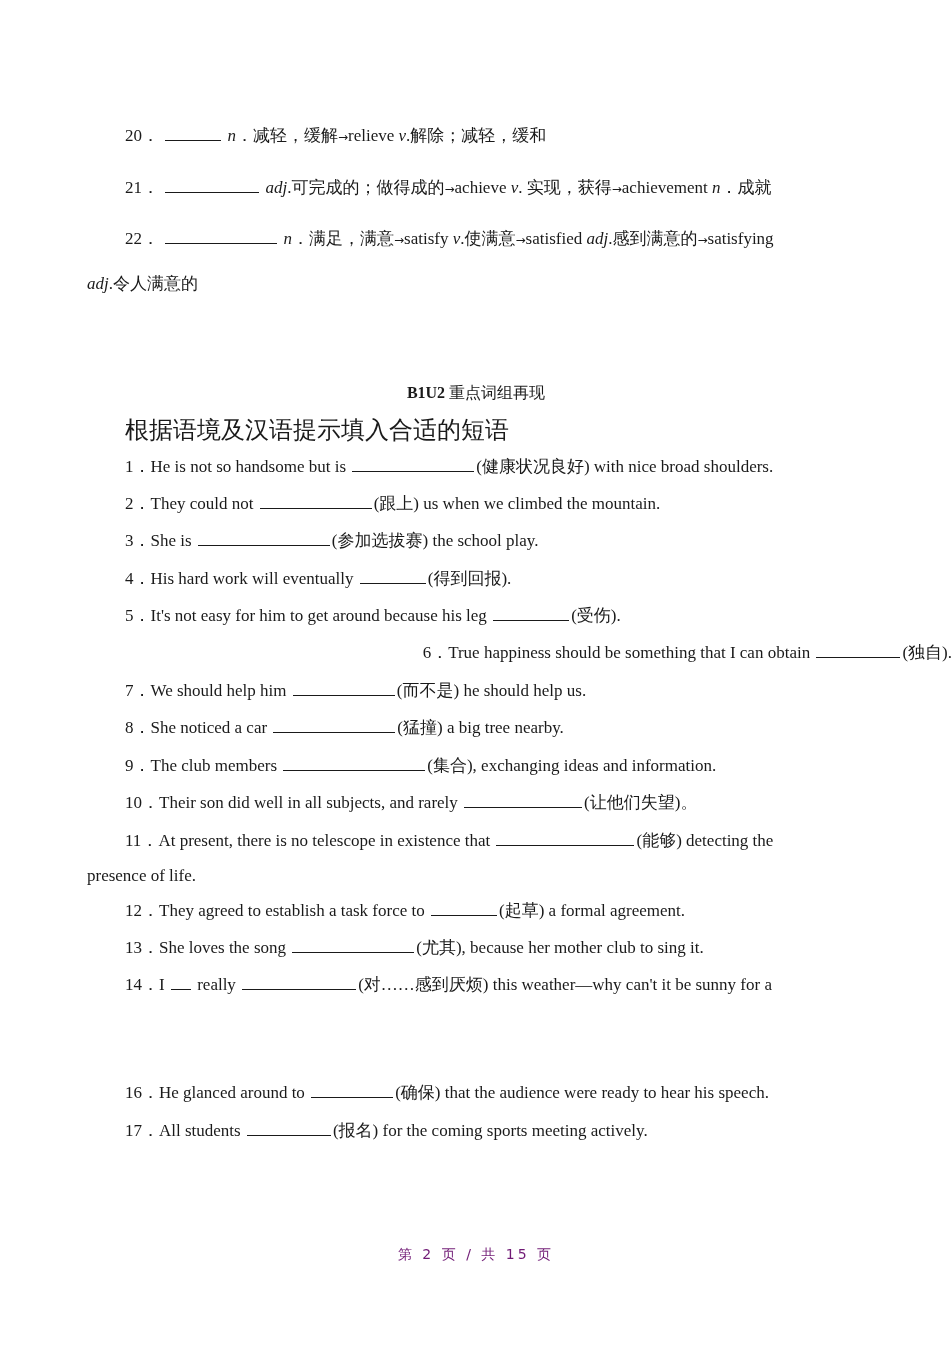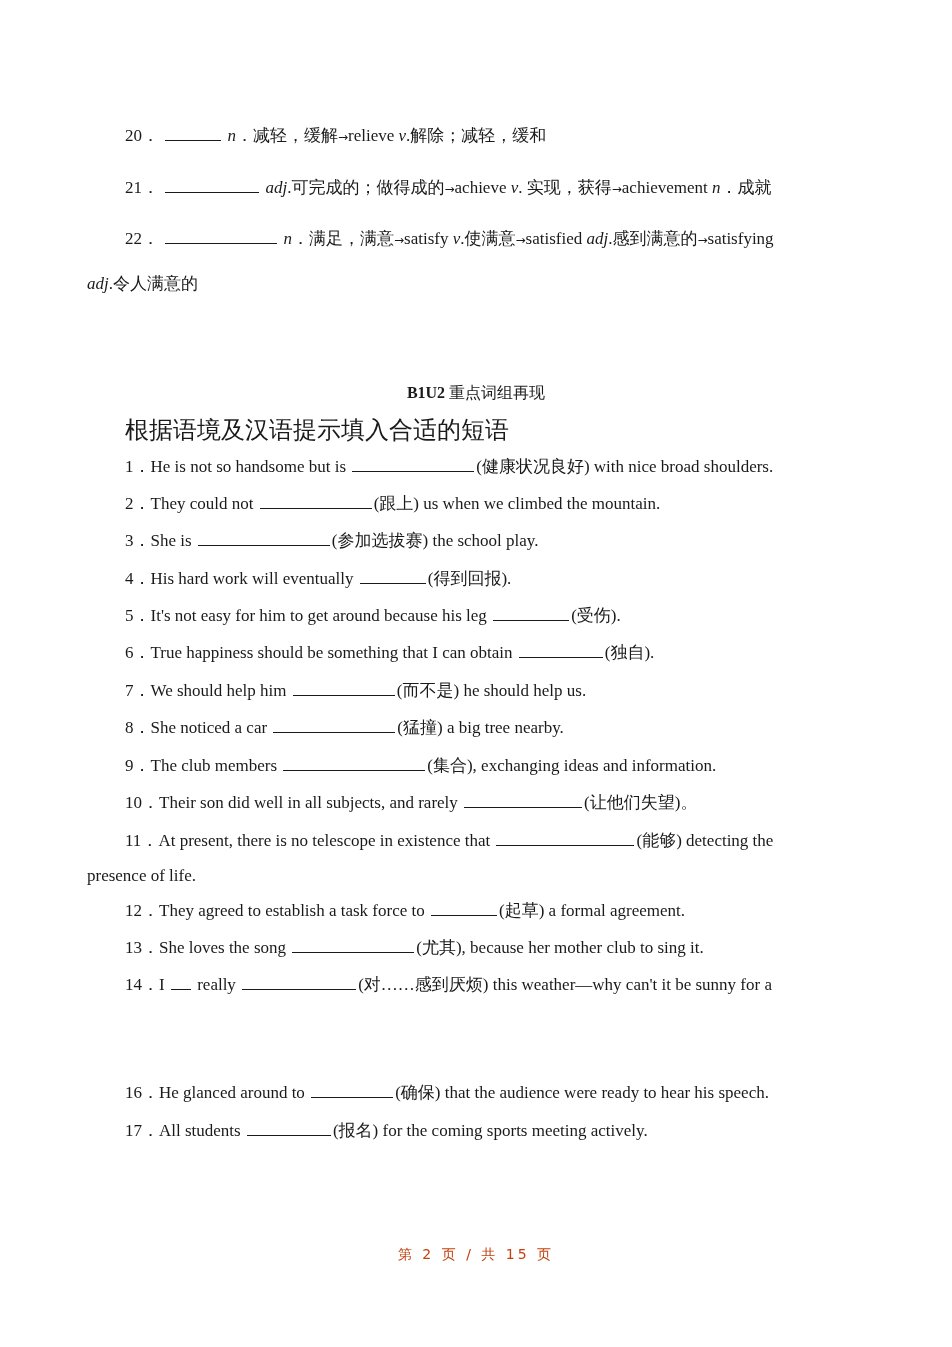--- a/index.html
+++ b/index.html
@@ -82,7 +82,7 @@
   <div class="line" style="top:600px; left:125px;">
     <span>5．</span><span>It's not easy for him to get around because his leg </span><span class="blank" style="width:76px;"></span><span>(受伤)</span><span>.</span>
   </div>
-  <div class="line" style="top:637px; left:125px;">
+  <div class="line" style="top:637px; left:125px;text-align:right;">
     <span>6．</span><span>True happiness should be something that I can obtain </span><span class="blank" style="width:84px;"></span><span>(独自)</span><span>.</span>
   </div>
   <div class="line" style="top:675px; left:125px;">

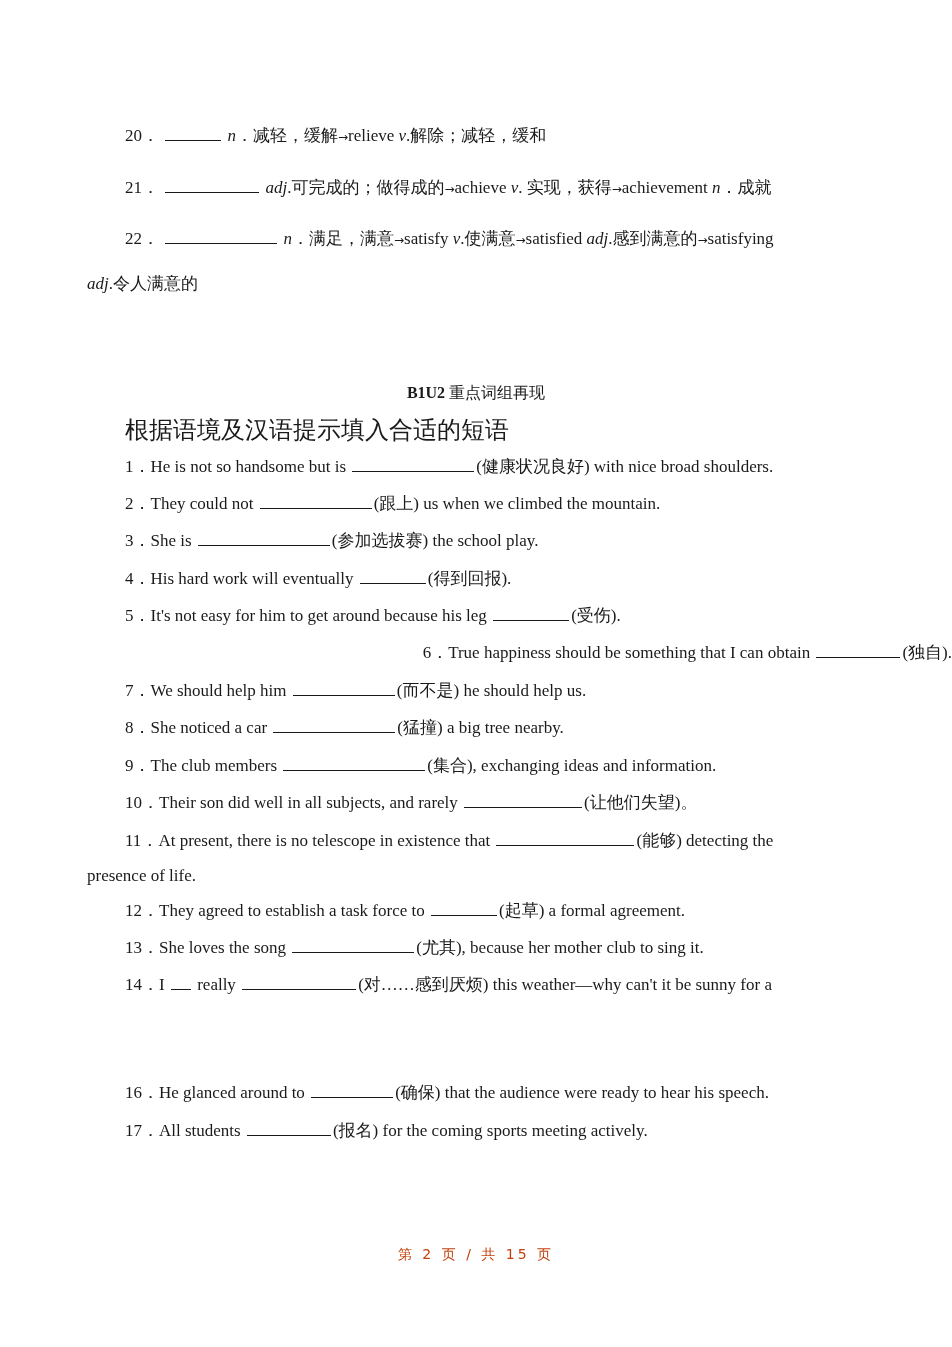--- a/index.html
+++ b/index.html
@@ -28,7 +28,7 @@
     .footer {
       position: absolute; left: 0; right: 0; top: 1246px; text-align: center;
       font-family: "DejaVu Sans", "Liberation Sans", sans-serif; font-size: 14px;
-      color: #c2410c; letter-spacing: 3px;
+      color: #701a75; letter-spacing: 3px;
     }
   </style>
 </head>

